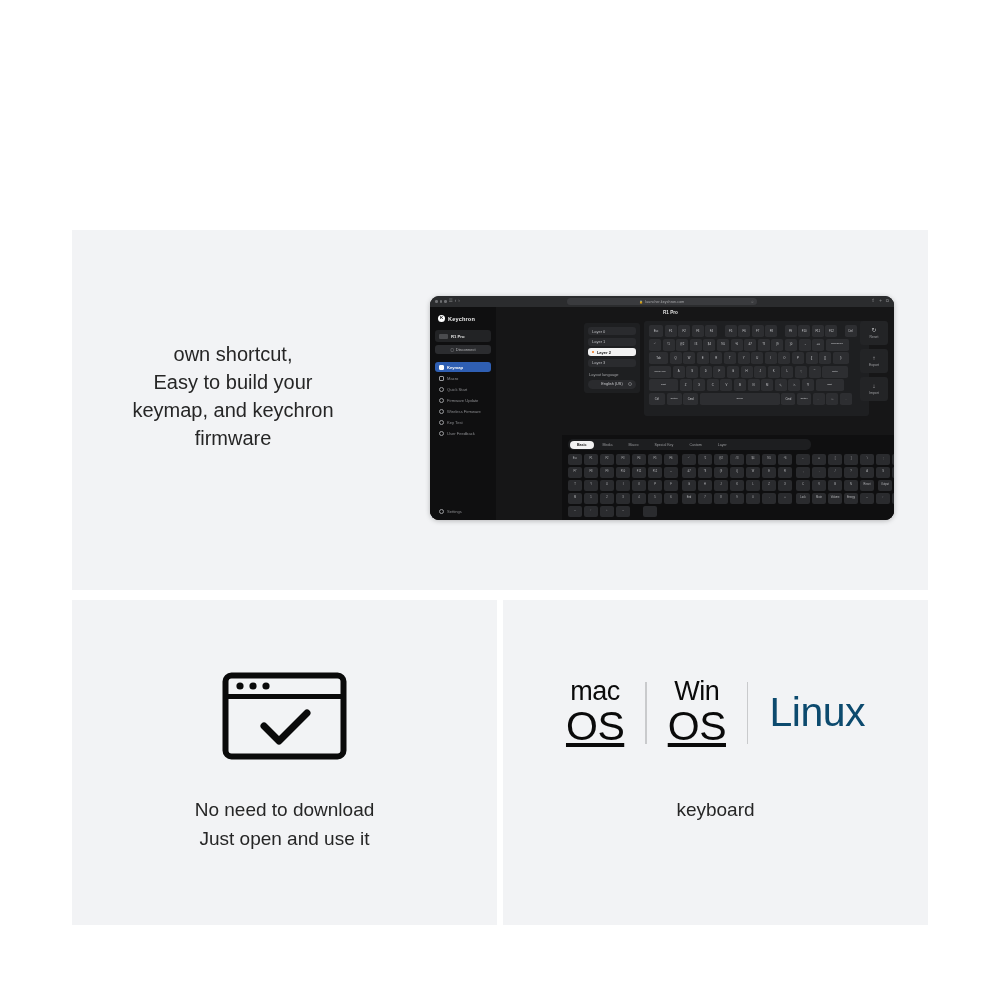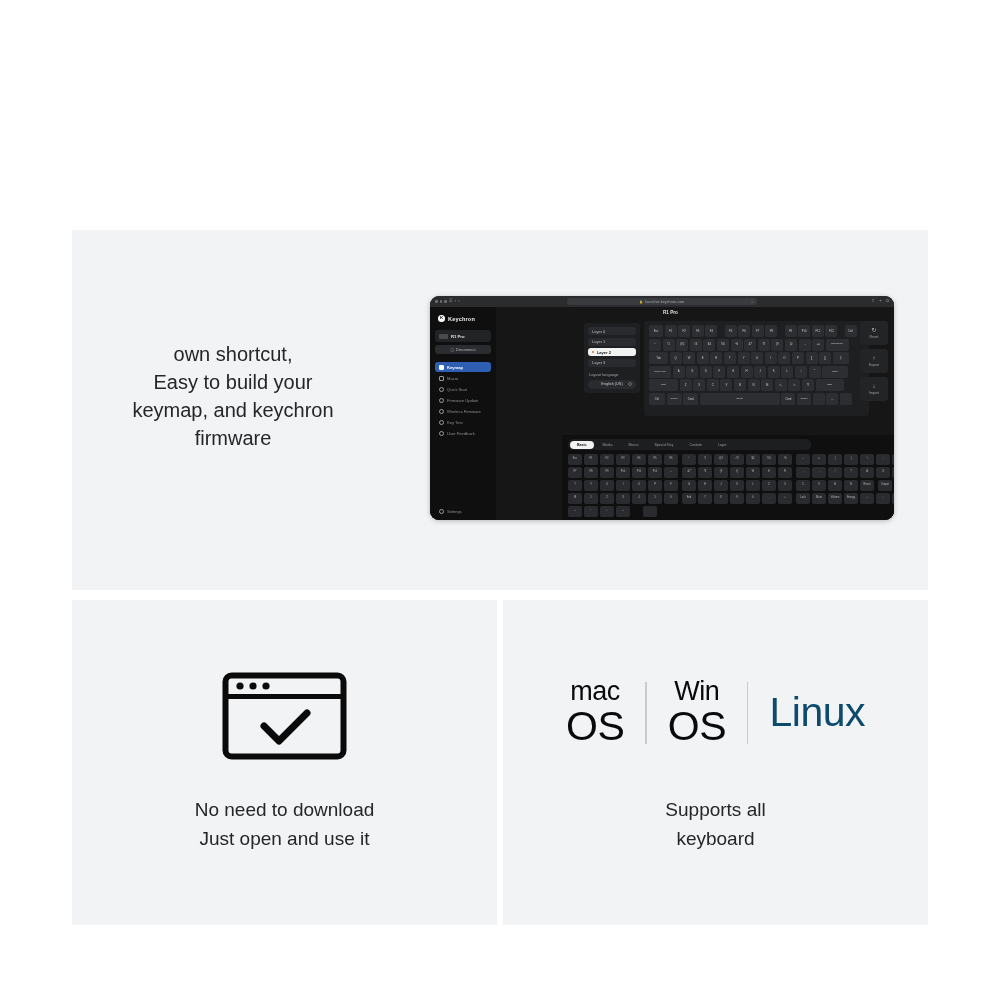--- a/index.html
+++ b/index.html
@@ -214,7 +214,7 @@
   }
   .os-item { display: flex; flex-direction: column; align-items: center; line-height: 1; }
   .os-top { font-size: 27px; font-weight: 400; color: #0a0a0a; letter-spacing: -.5px; }
-  .os-bot { font-size: 41px; font-weight: 400; color: #0a0a0a; letter-spacing: -.5px; margin-top: 1px; }
+  .os-bot { font-size: 41px; font-weight: 400; color: #0a0a0a; letter-spacing: -.5px; margin-top: 1px; text-decoration: underline; }
   .os-single { font-size: 41px; font-weight: 400; color: #0c4a6e; letter-spacing: -.5px; }
   .os-div { width: 1.5px; height: 62px; background: #c9cacc; margin: 0 21px; }
 </style>

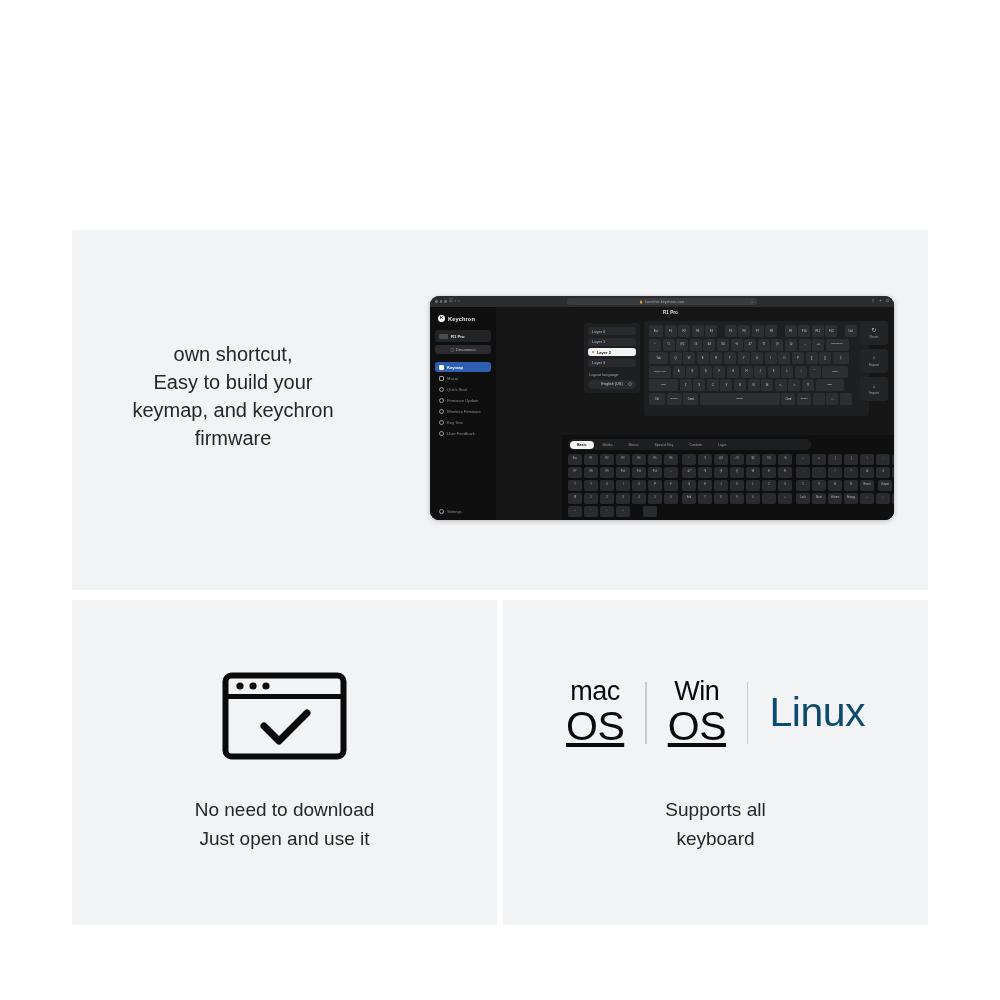--- a/index.html
+++ b/index.html
@@ -993,7 +993,6 @@
   </div>
 
   <div class="caption" id="caption-right">
-    <span>Supports all</span>
     <span>keyboard</span>
   </div>
 

